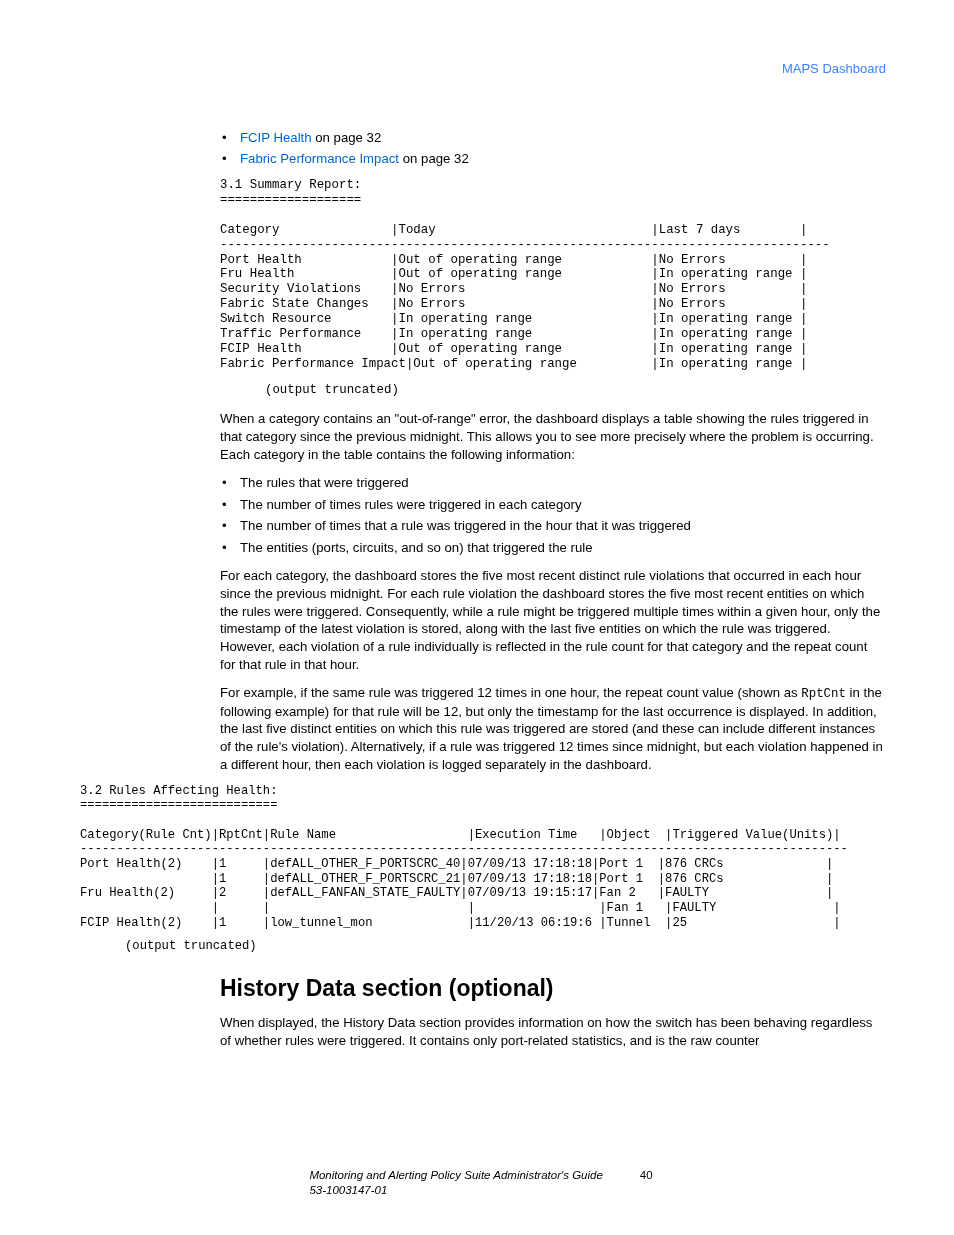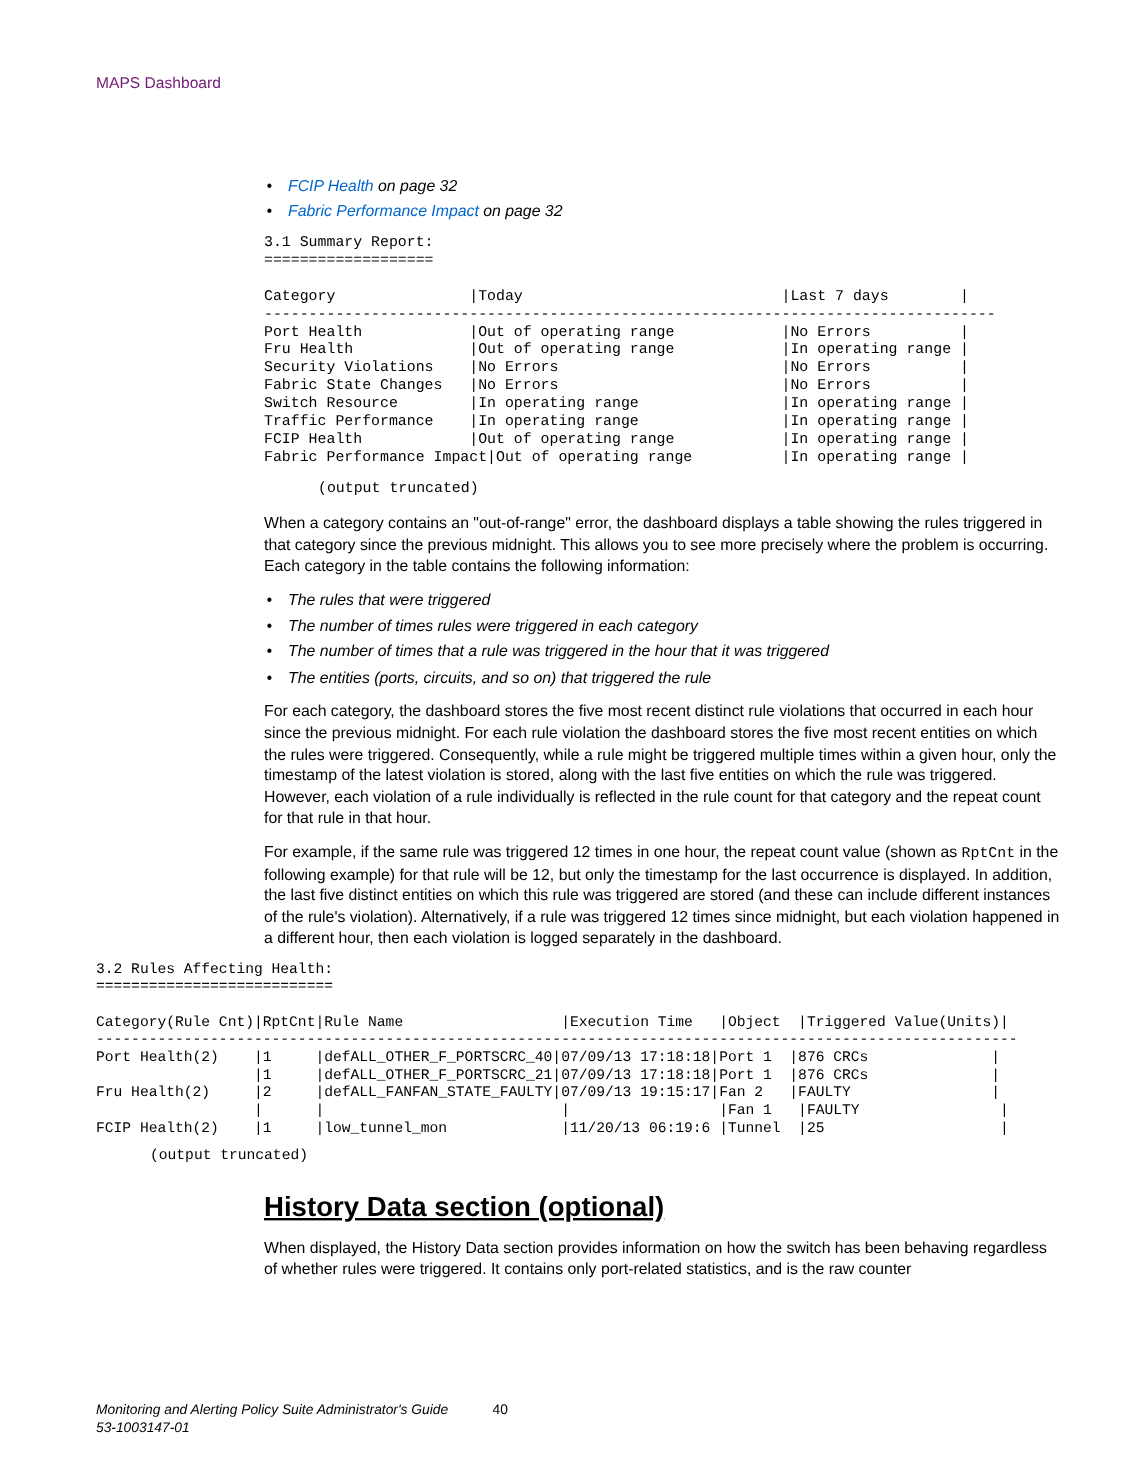--- a/index.html
+++ b/index.html
@@ -16,9 +16,10 @@
     line-height: 1.35;
   }
   .hdr {
+    text-align: right;
     font-size: 13px;
-    color: #701a75;
-    margin-bottom: 68px;
+    color: #3b82f6;
+    margin-bottom: 51px;
   }
   .content {
     margin-left: 140px;

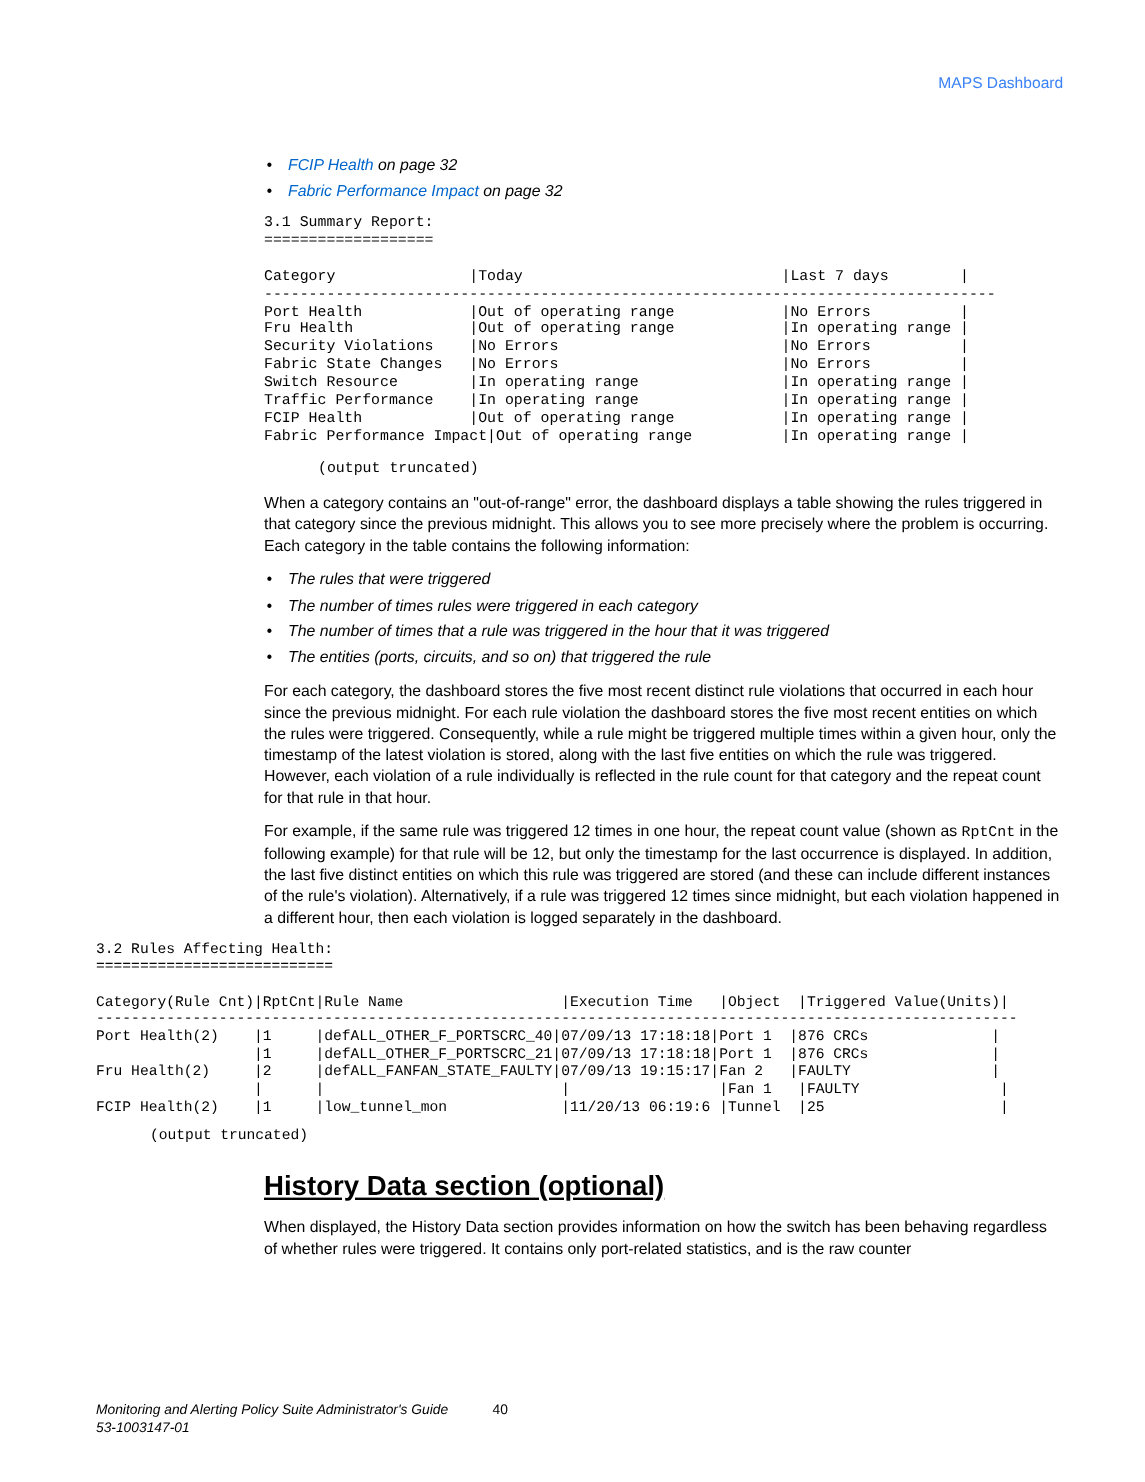--- a/index.html
+++ b/index.html
@@ -31,7 +31,6 @@
     list-style: none;
     padding: 0;
     margin: 4px 0 10px 0;
-    font-style: italic;
   }
   ul.links li::before, ul.bul li::before {
     content: "•";

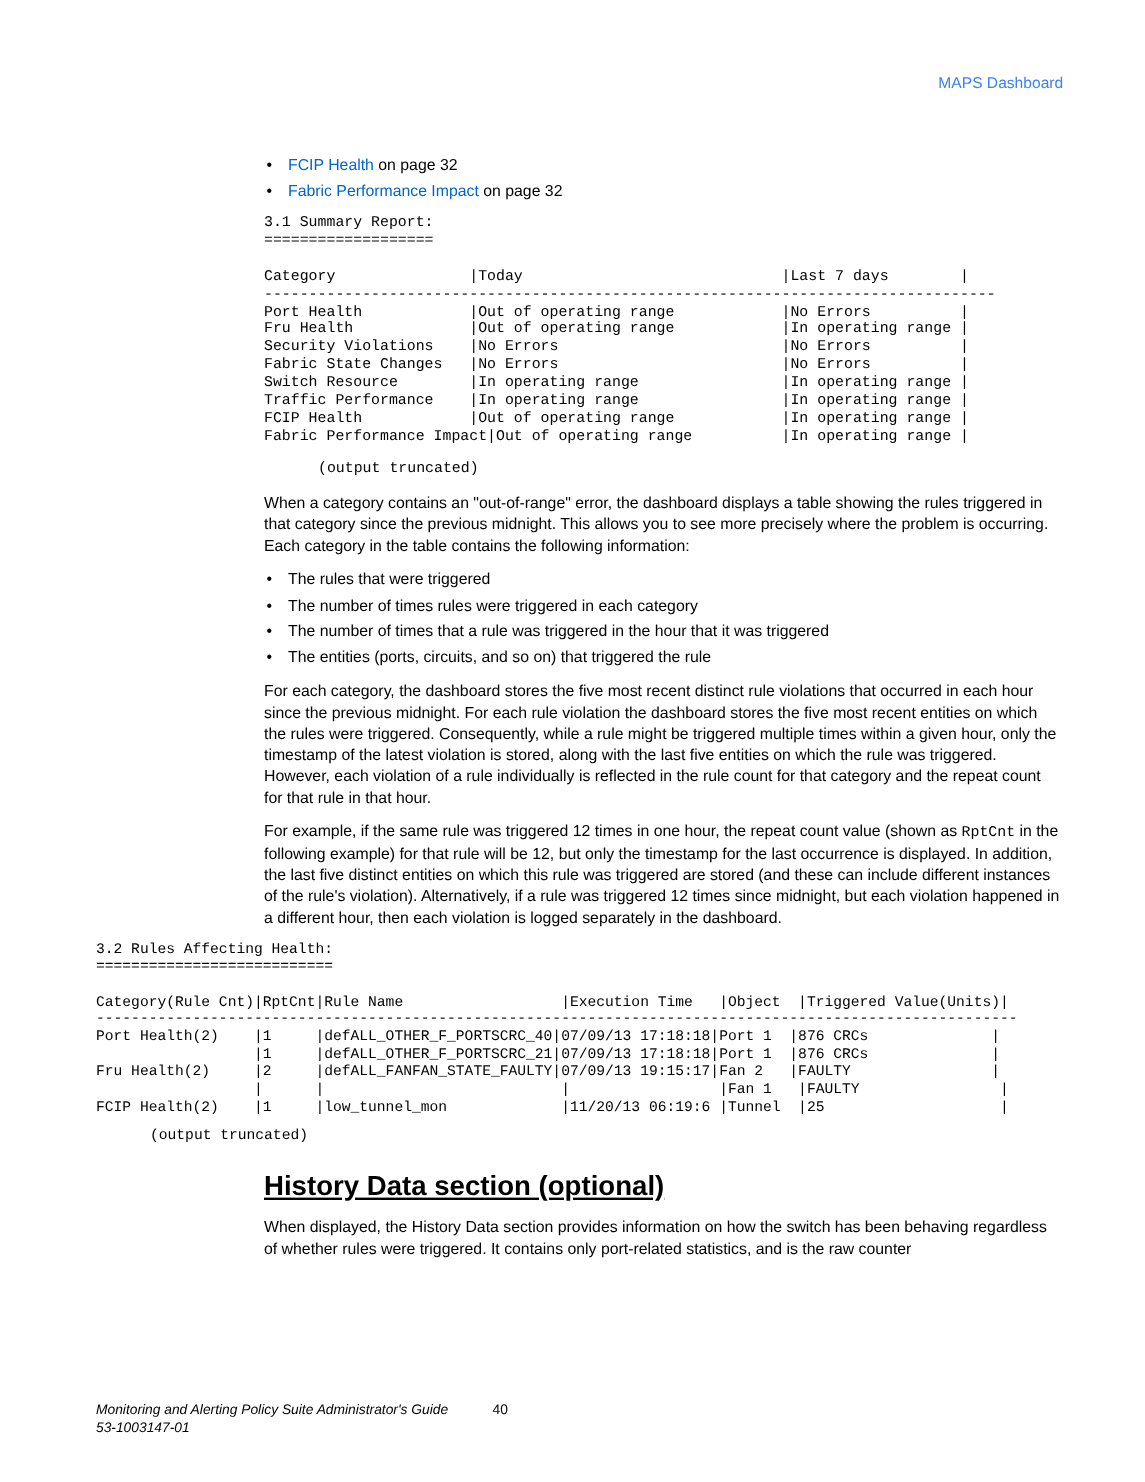--- a/index.html
+++ b/index.html
@@ -71,7 +71,6 @@
     font-weight: bold;
     font-size: 23px;
     margin: 18px 0 0 0;
-    text-decoration: underline;
   }
   .footer {
     position: absolute;

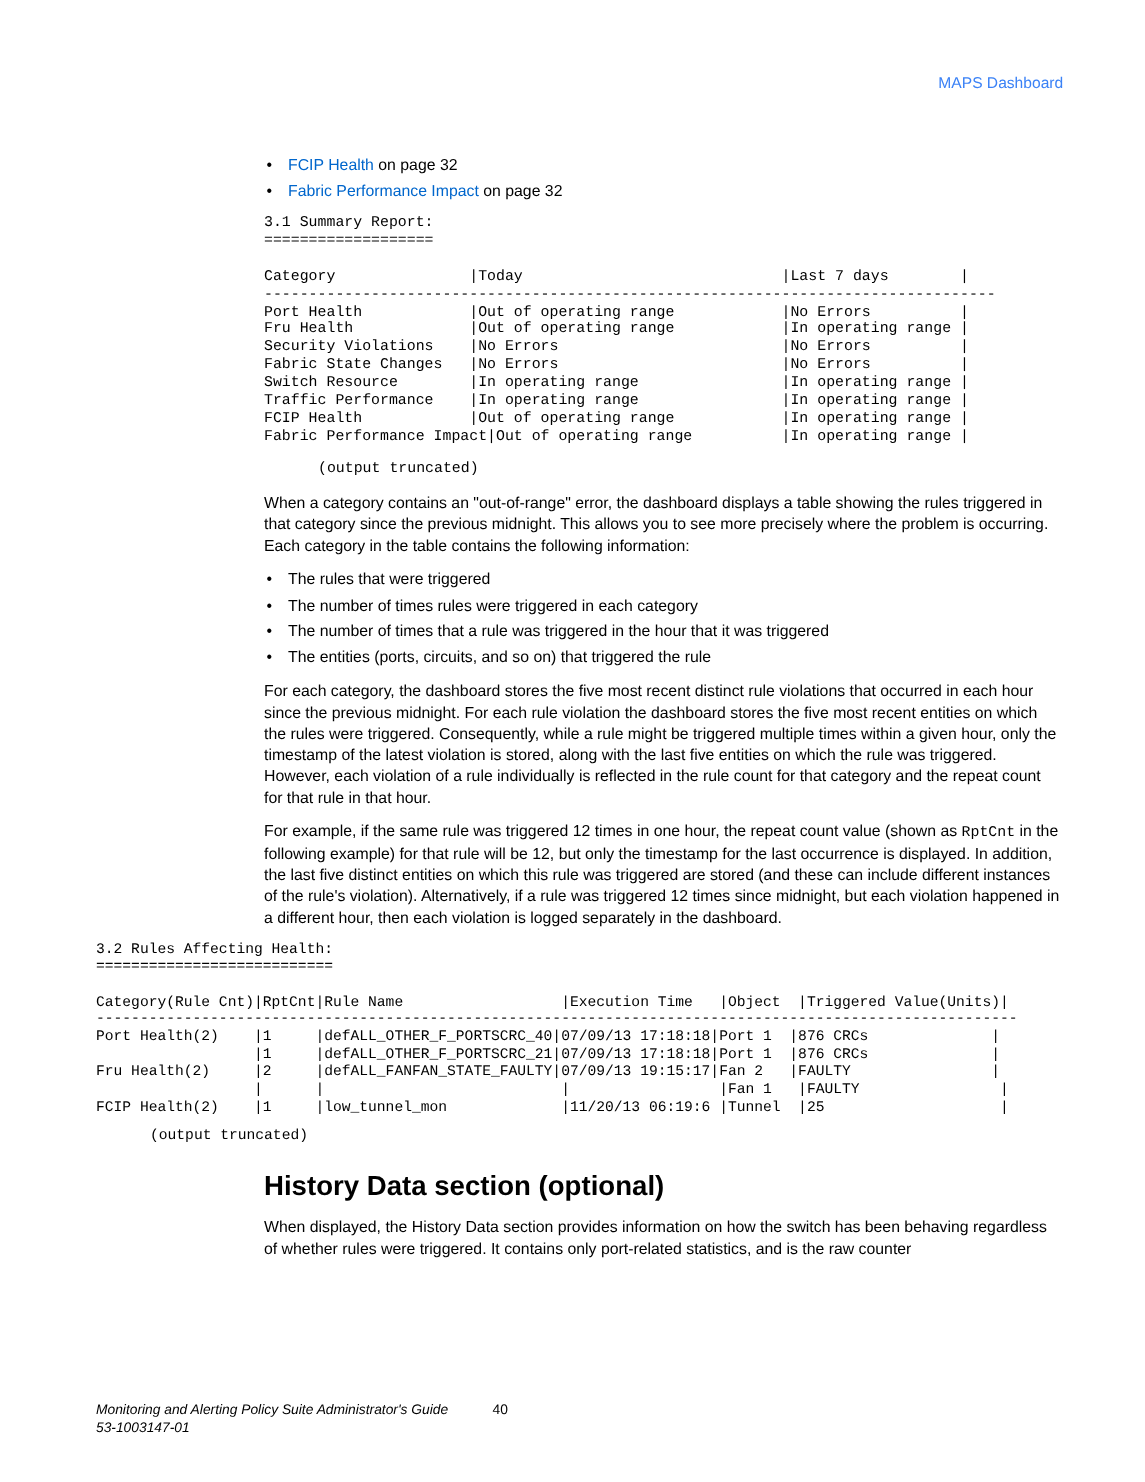--- a/index.html
+++ b/index.html
@@ -80,7 +80,7 @@
     font-size: 11.5px;
     font-style: italic;
     display: flex;
-    justify-content: flex-start;
+    justify-content: center;
     gap: 37px;
   }
   .footer .pg { font-style: normal; }

